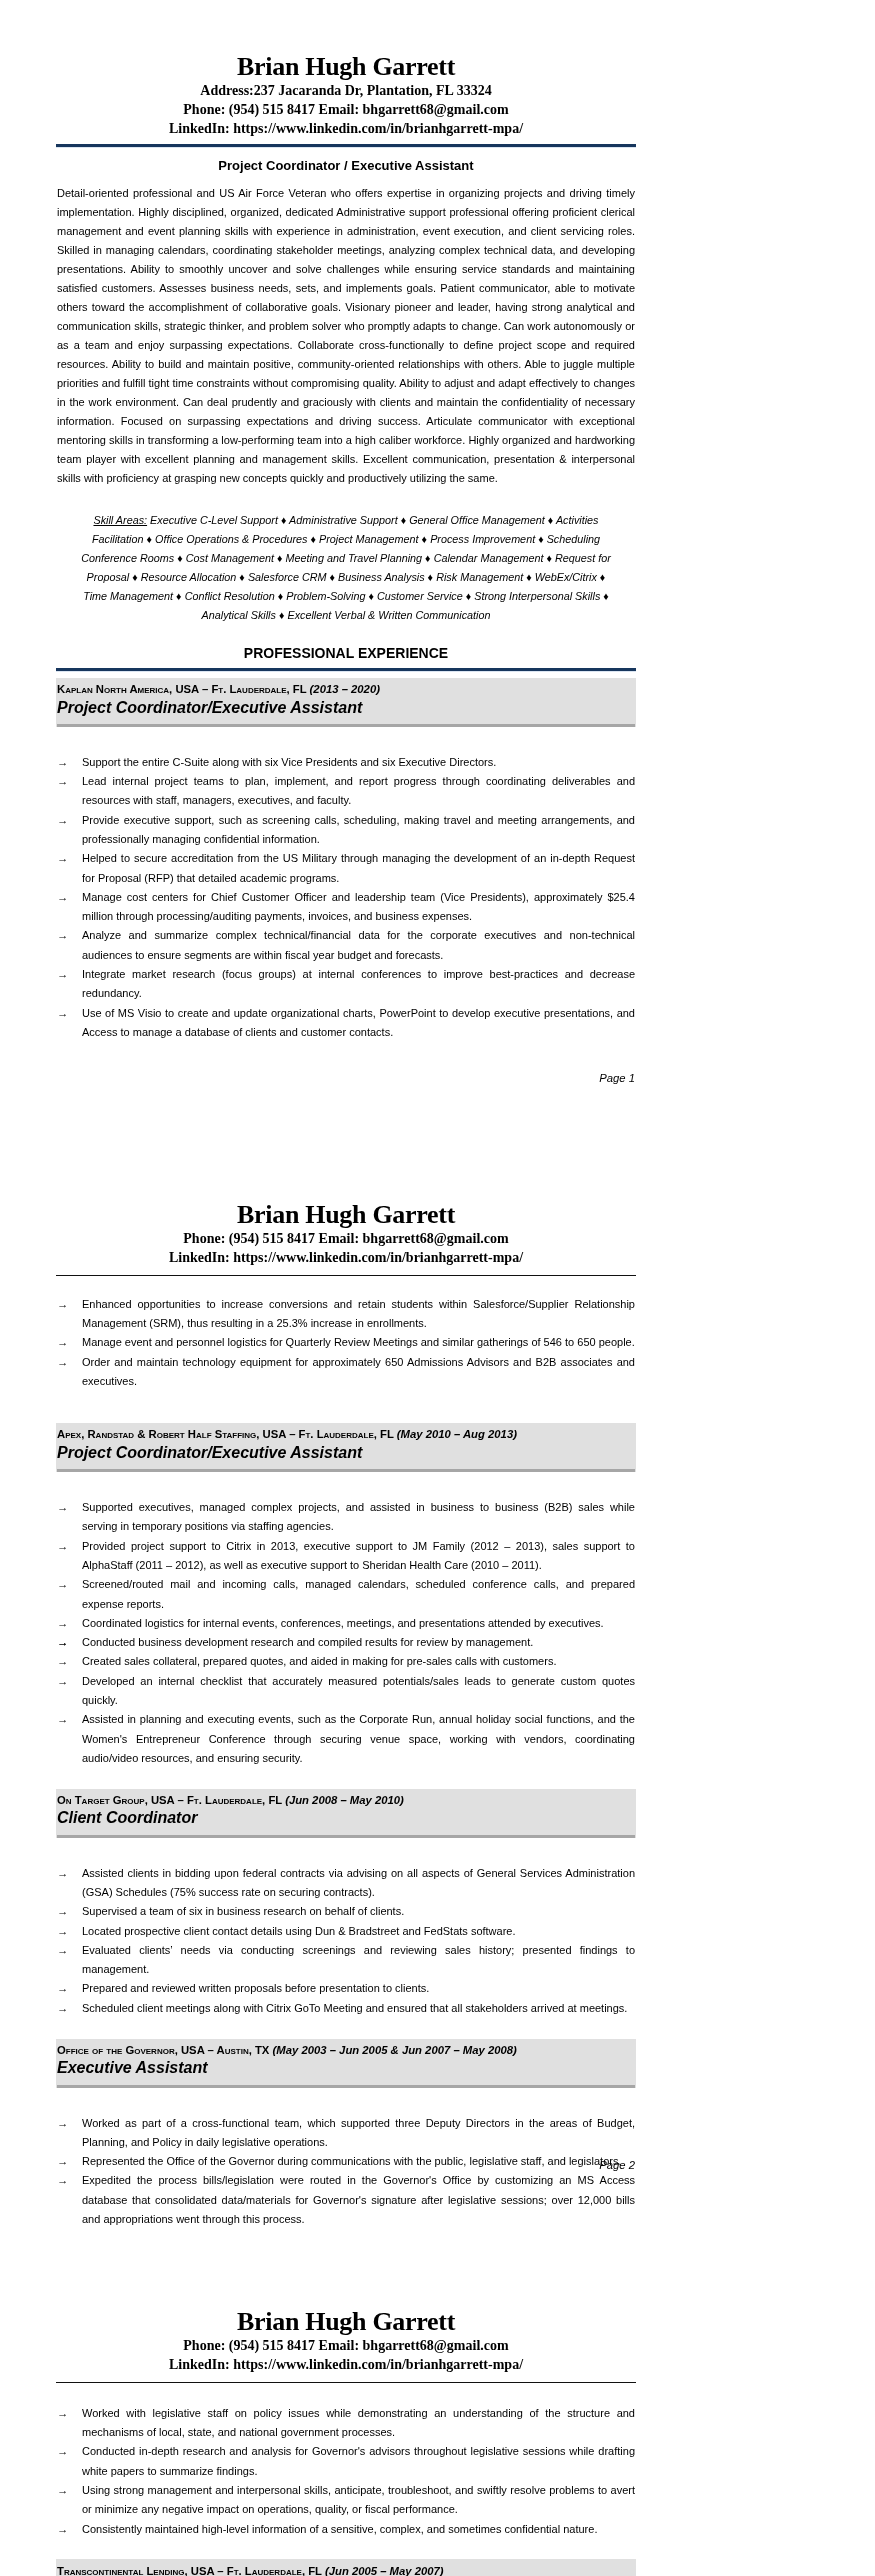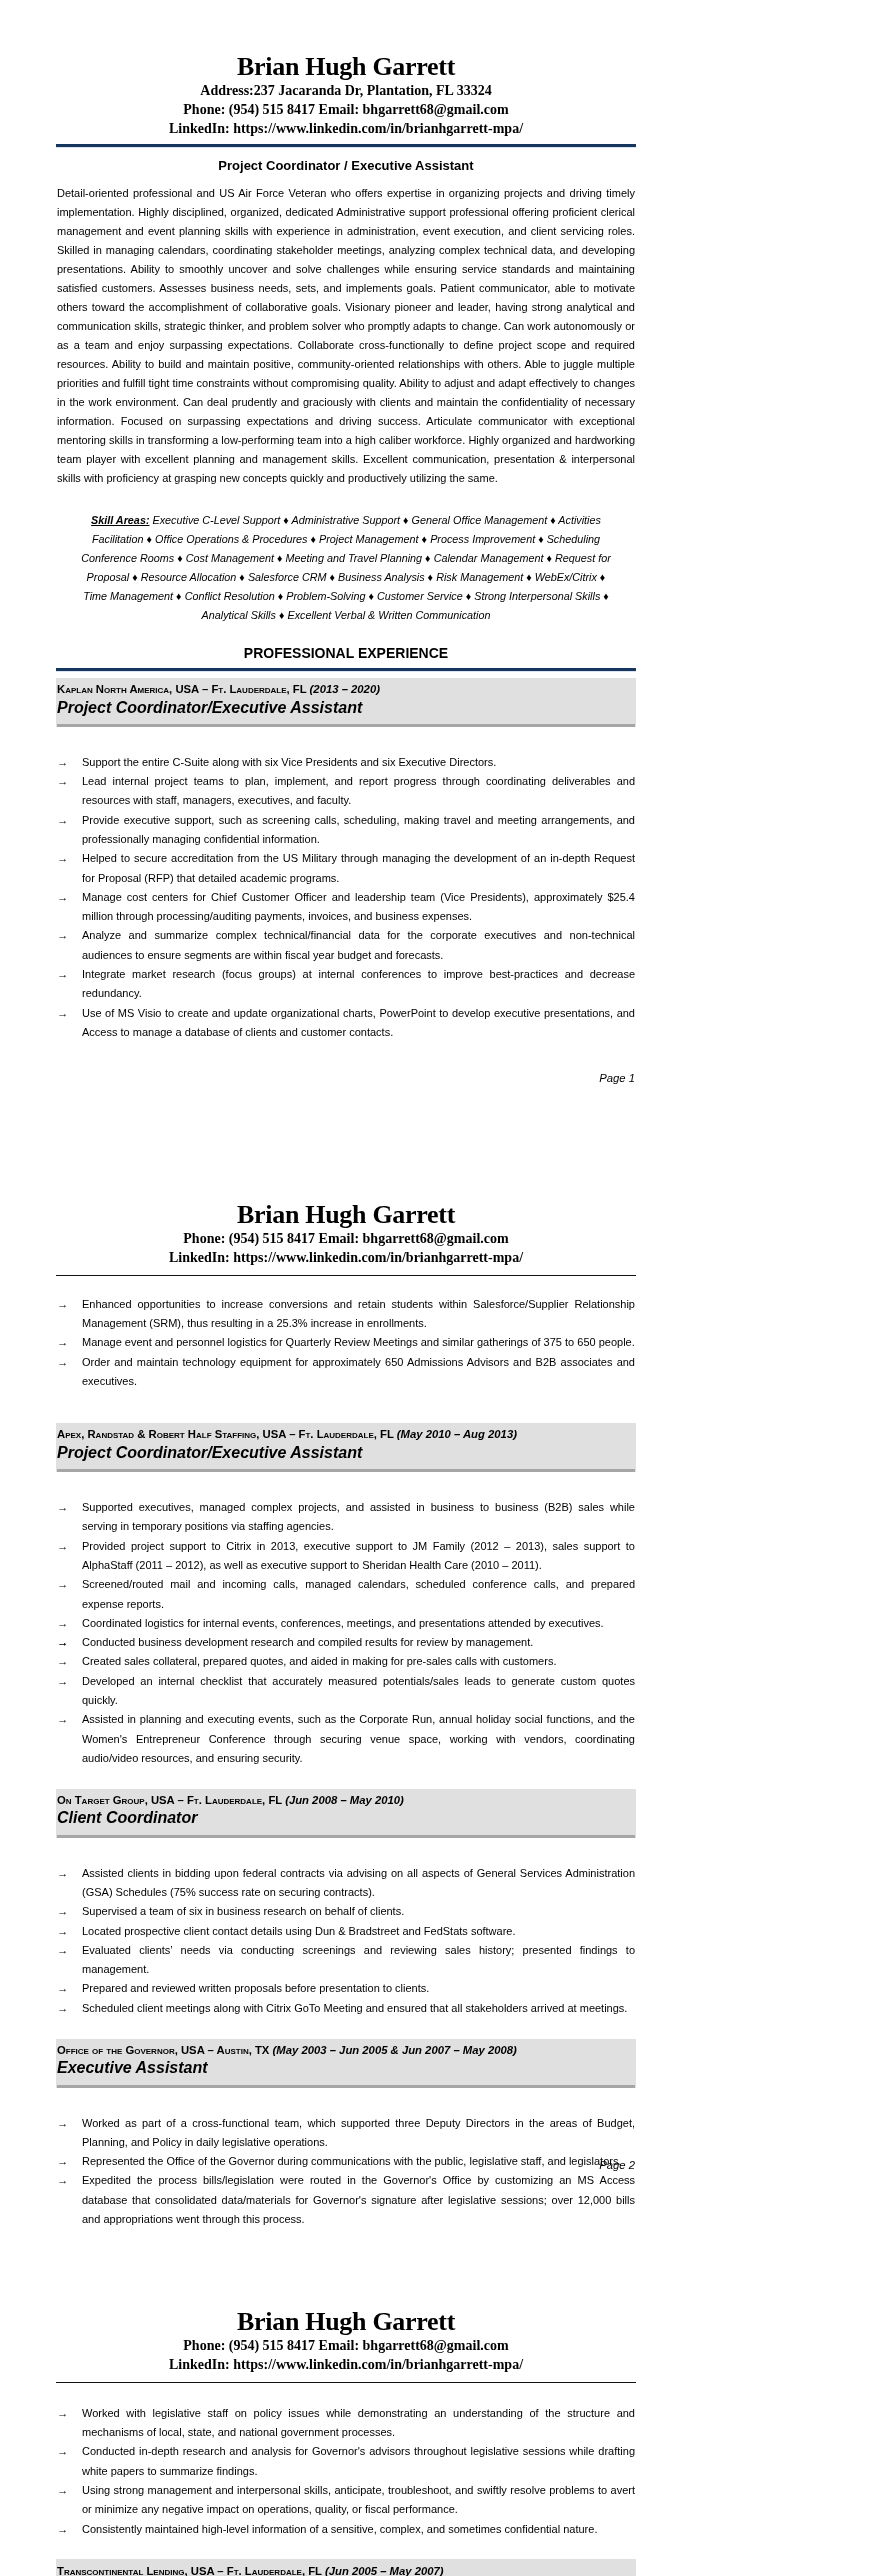--- a/index.html
+++ b/index.html
@@ -16,7 +16,7 @@
   .tagline { text-align: center; font-weight: bold; font-size: 13px; margin: 9.3px 0 11.3px; }
   .summary { font-size: 11px; line-height: 19px; text-align: justify; margin: 0; }
   .skills { text-align: center; font-style: italic; font-size: 10.8px; line-height: 19px; margin: 23px 20.6px 0; }
-  .skills .lbl { font-weight: bold; text-decoration: underline; }
+  .skills .lbl { font-weight: normal; text-decoration: underline; }
   .sect-title { text-align: center; font-weight: bold; font-size: 14px; margin-top: 20.6px; }
   .sect-title + .rule-blue { margin-top: 6.2px; }
   .job { background: #e0e0e0; margin: 6.2px -1px 0; padding: 2.1px 1px 0; }

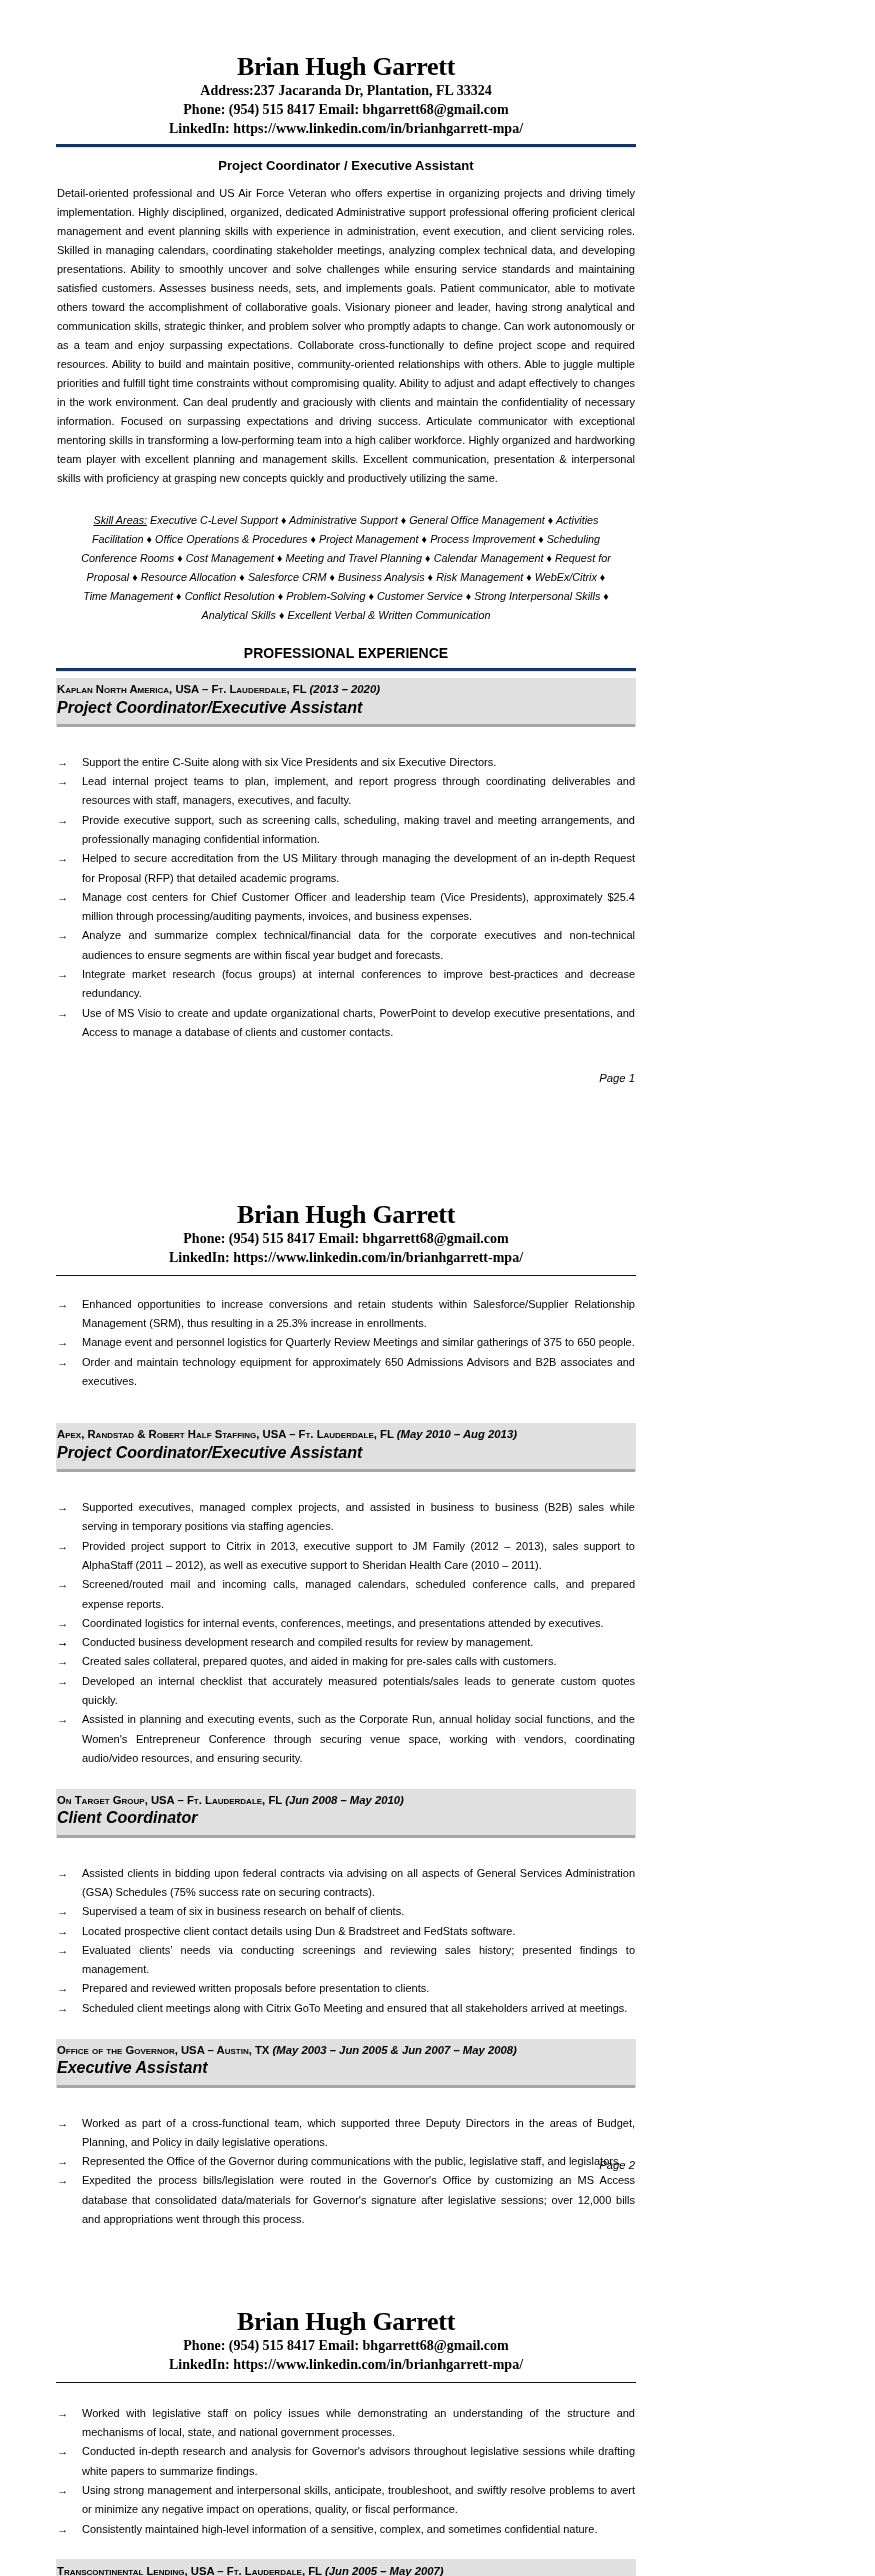--- a/index.html
+++ b/index.html
@@ -80,7 +80,7 @@
 
   <ul class="bul" style="margin-top:18.5px">
       <li><span class="arr">→</span><span>Enhanced opportunities to increase conversions and retain students within Salesforce/Supplier Relationship Management (SRM), thus resulting in a 25.3% increase in enrollments.</span></li>
-      <li><span class="arr">→</span><span>Manage event and personnel logistics for Quarterly Review Meetings and similar gatherings of 375 to 650 people.</span></li>
+      <li><span class="arr">→</span><span>Manage event and personnel logistics for Quarterly Review Meetings and similar gatherings of 546 to 650 people.</span></li>
       <li><span class="arr">→</span><span>Order and maintain technology equipment for approximately 650 Admissions Advisors and B2B associates and executives.</span></li>
     </ul>
 

